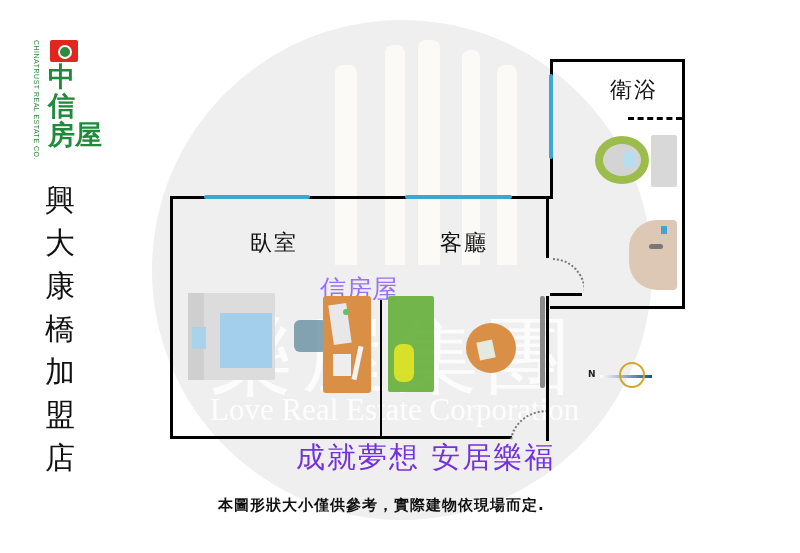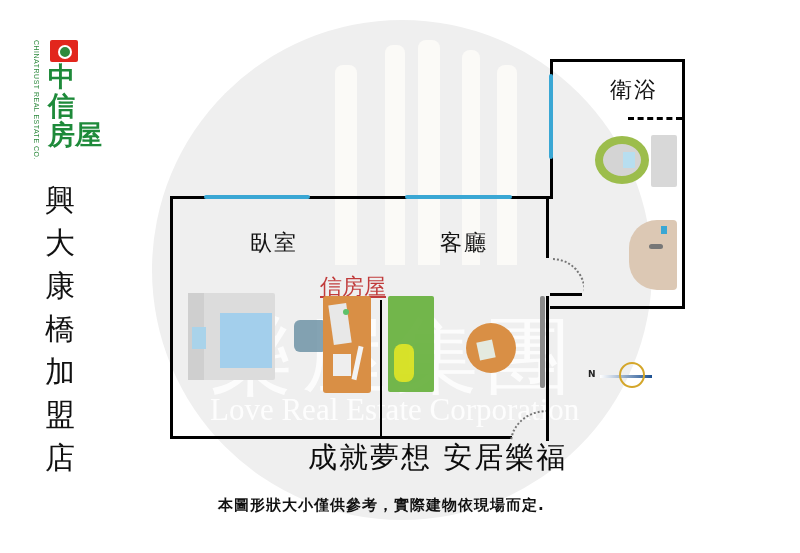--- a/index.html
+++ b/index.html
@@ -15,7 +15,7 @@
   .wm-text-cn { left: 210px; top: 300px; width: 440px; font-size: 84px; color: #ffffff; letter-spacing: 8px; font-family: "DejaVu Serif", serif; opacity: .85; white-space: nowrap; }
   .wm-text-en { left: 210px; top: 392px; width: 440px; font-size: 31px; color: #ffffff; font-family: "Liberation Serif", serif; white-space: nowrap; opacity: .9; }
   .wm-text-slogan { left: 308px; top: 438px; font-size: 29px; color: #000000; white-space: nowrap; letter-spacing: 2px; opacity: .95; }
-  .wm-small { left: 320px; top: 272px; font-size: 22px; color: #b91c1c; opacity: .85; white-space: nowrap; text-decoration: underline; }
+  .wm-small { left: 320px; top: 272px; font-size: 26px; color: #8b5cf6; opacity: .85; white-space: nowrap; }
 
   
   .logo-side { left: 33px; top: 40px; font-size: 7px; color: #2e8a3e; writing-mode: vertical-rl; letter-spacing: 0.5px; white-space: nowrap; font-family: "Liberation Sans", sans-serif; }

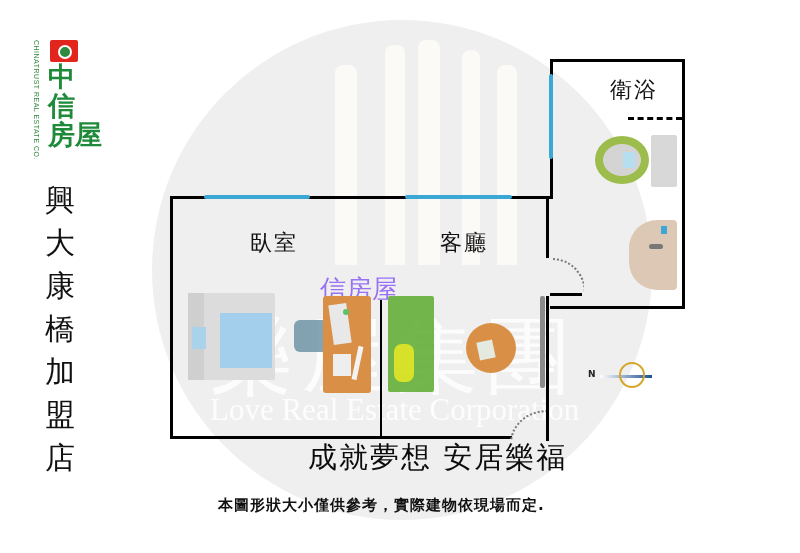--- a/index.html
+++ b/index.html
@@ -14,7 +14,7 @@
   .wm-bar { background: #fbfaf7; border-radius: 8px 8px 0 0; }
   .wm-text-cn { left: 210px; top: 300px; width: 440px; font-size: 84px; color: #ffffff; letter-spacing: 8px; font-family: "DejaVu Serif", serif; opacity: .85; white-space: nowrap; }
   .wm-text-en { left: 210px; top: 392px; width: 440px; font-size: 31px; color: #ffffff; font-family: "Liberation Serif", serif; white-space: nowrap; opacity: .9; }
-  .wm-text-slogan { left: 308px; top: 438px; font-size: 29px; color: #000000; white-space: nowrap; letter-spacing: 2px; opacity: .95; }
+  .wm-text-slogan { left: 296px; top: 438px; font-size: 29px; color: #6d28d9; white-space: nowrap; letter-spacing: 2px; opacity: .95; }
   .wm-small { left: 320px; top: 272px; font-size: 26px; color: #8b5cf6; opacity: .85; white-space: nowrap; }
 
   

